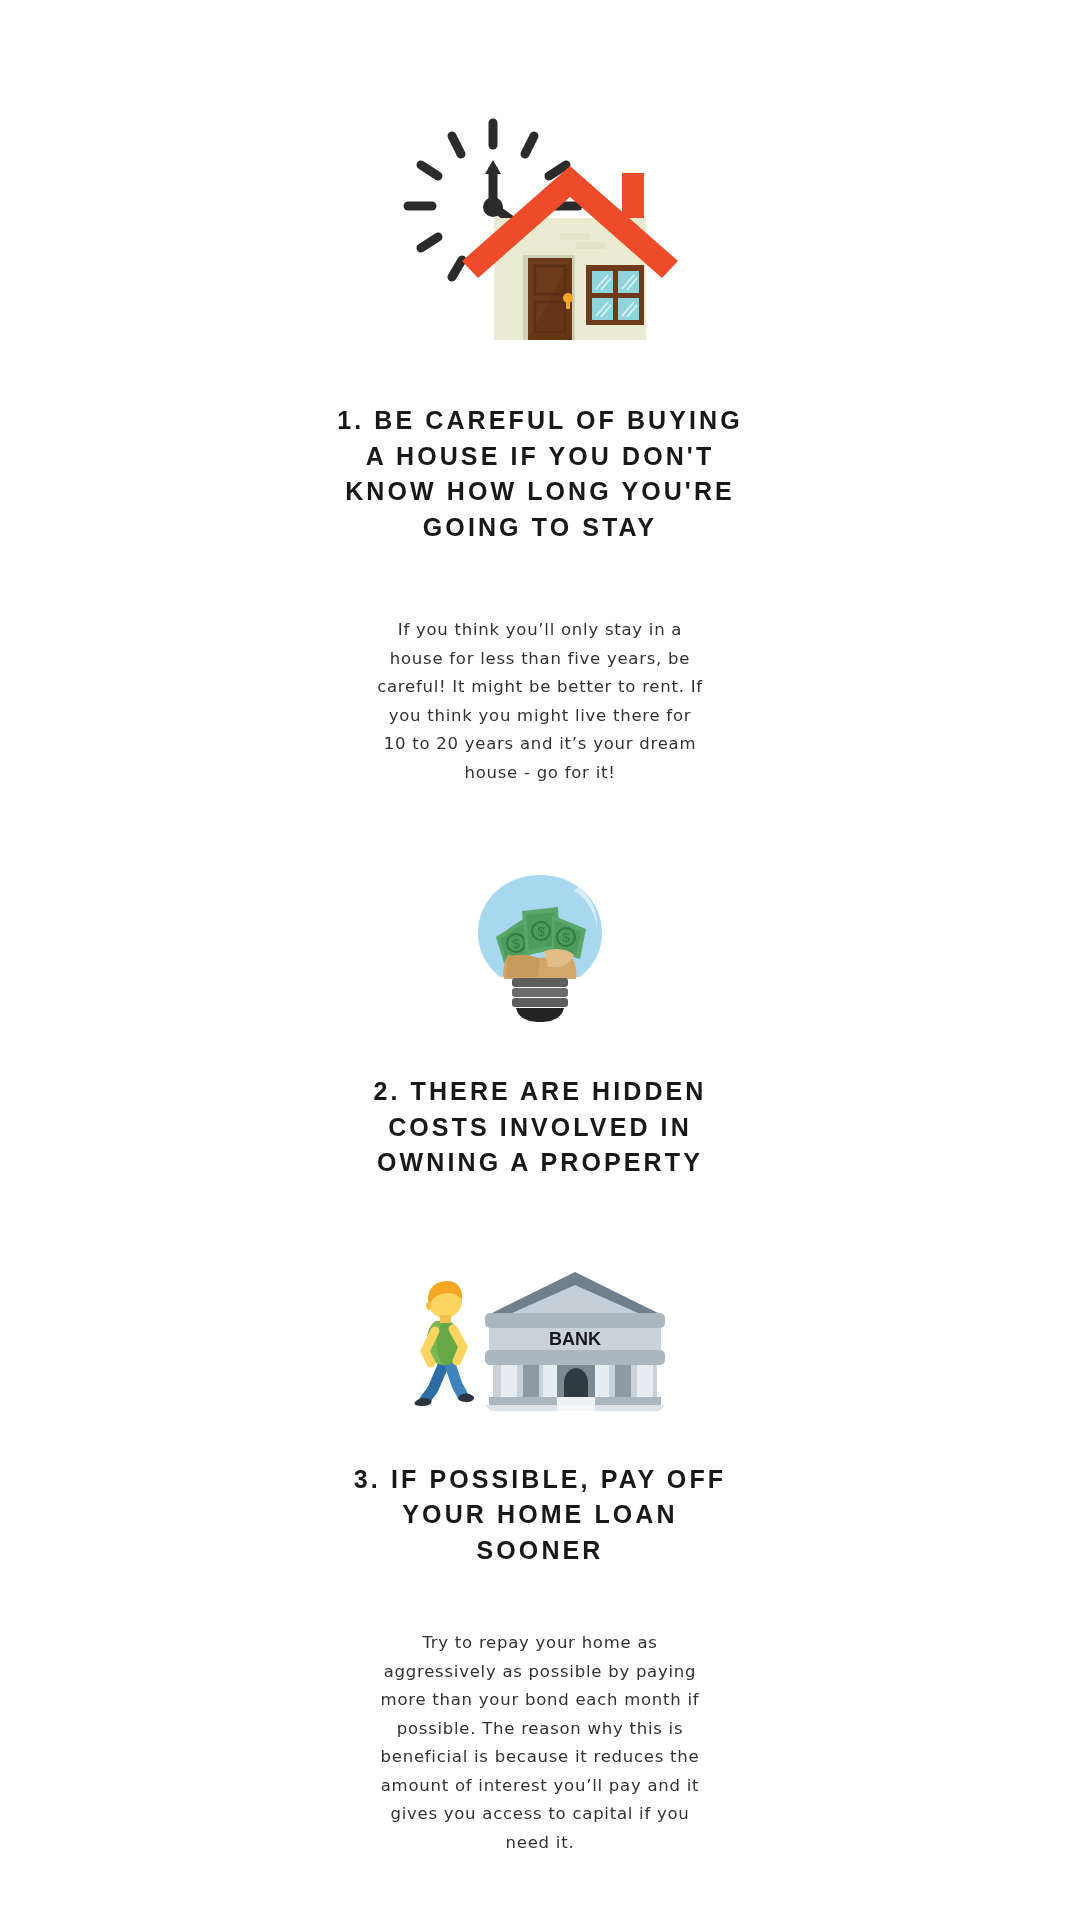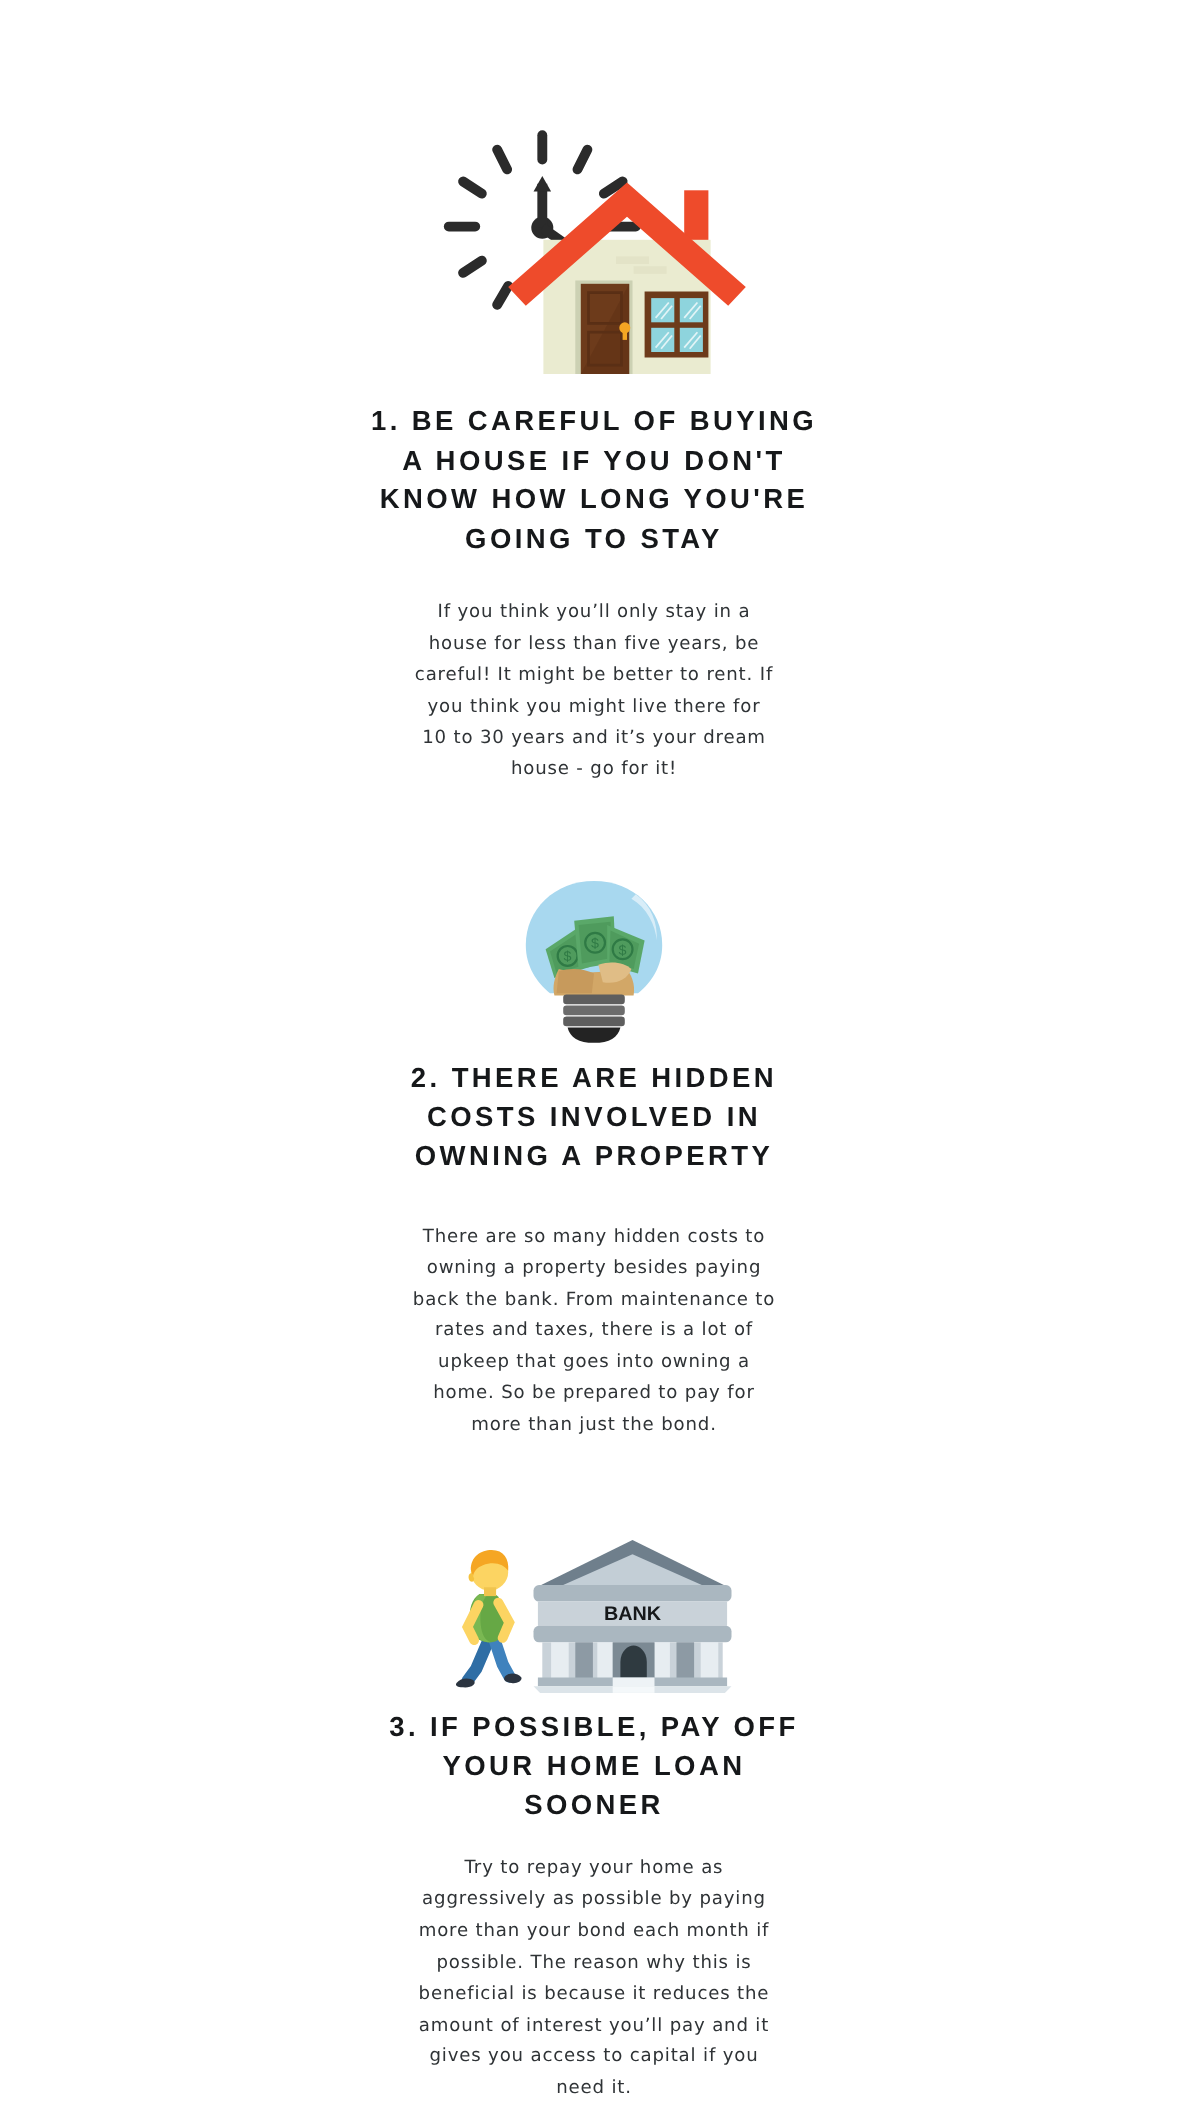--- a/index.html
+++ b/index.html
@@ -24,6 +24,7 @@
     display: flex;
     flex-direction: column;
     align-items: center;
+    gap: 37px;
   }
 
   .illustration {

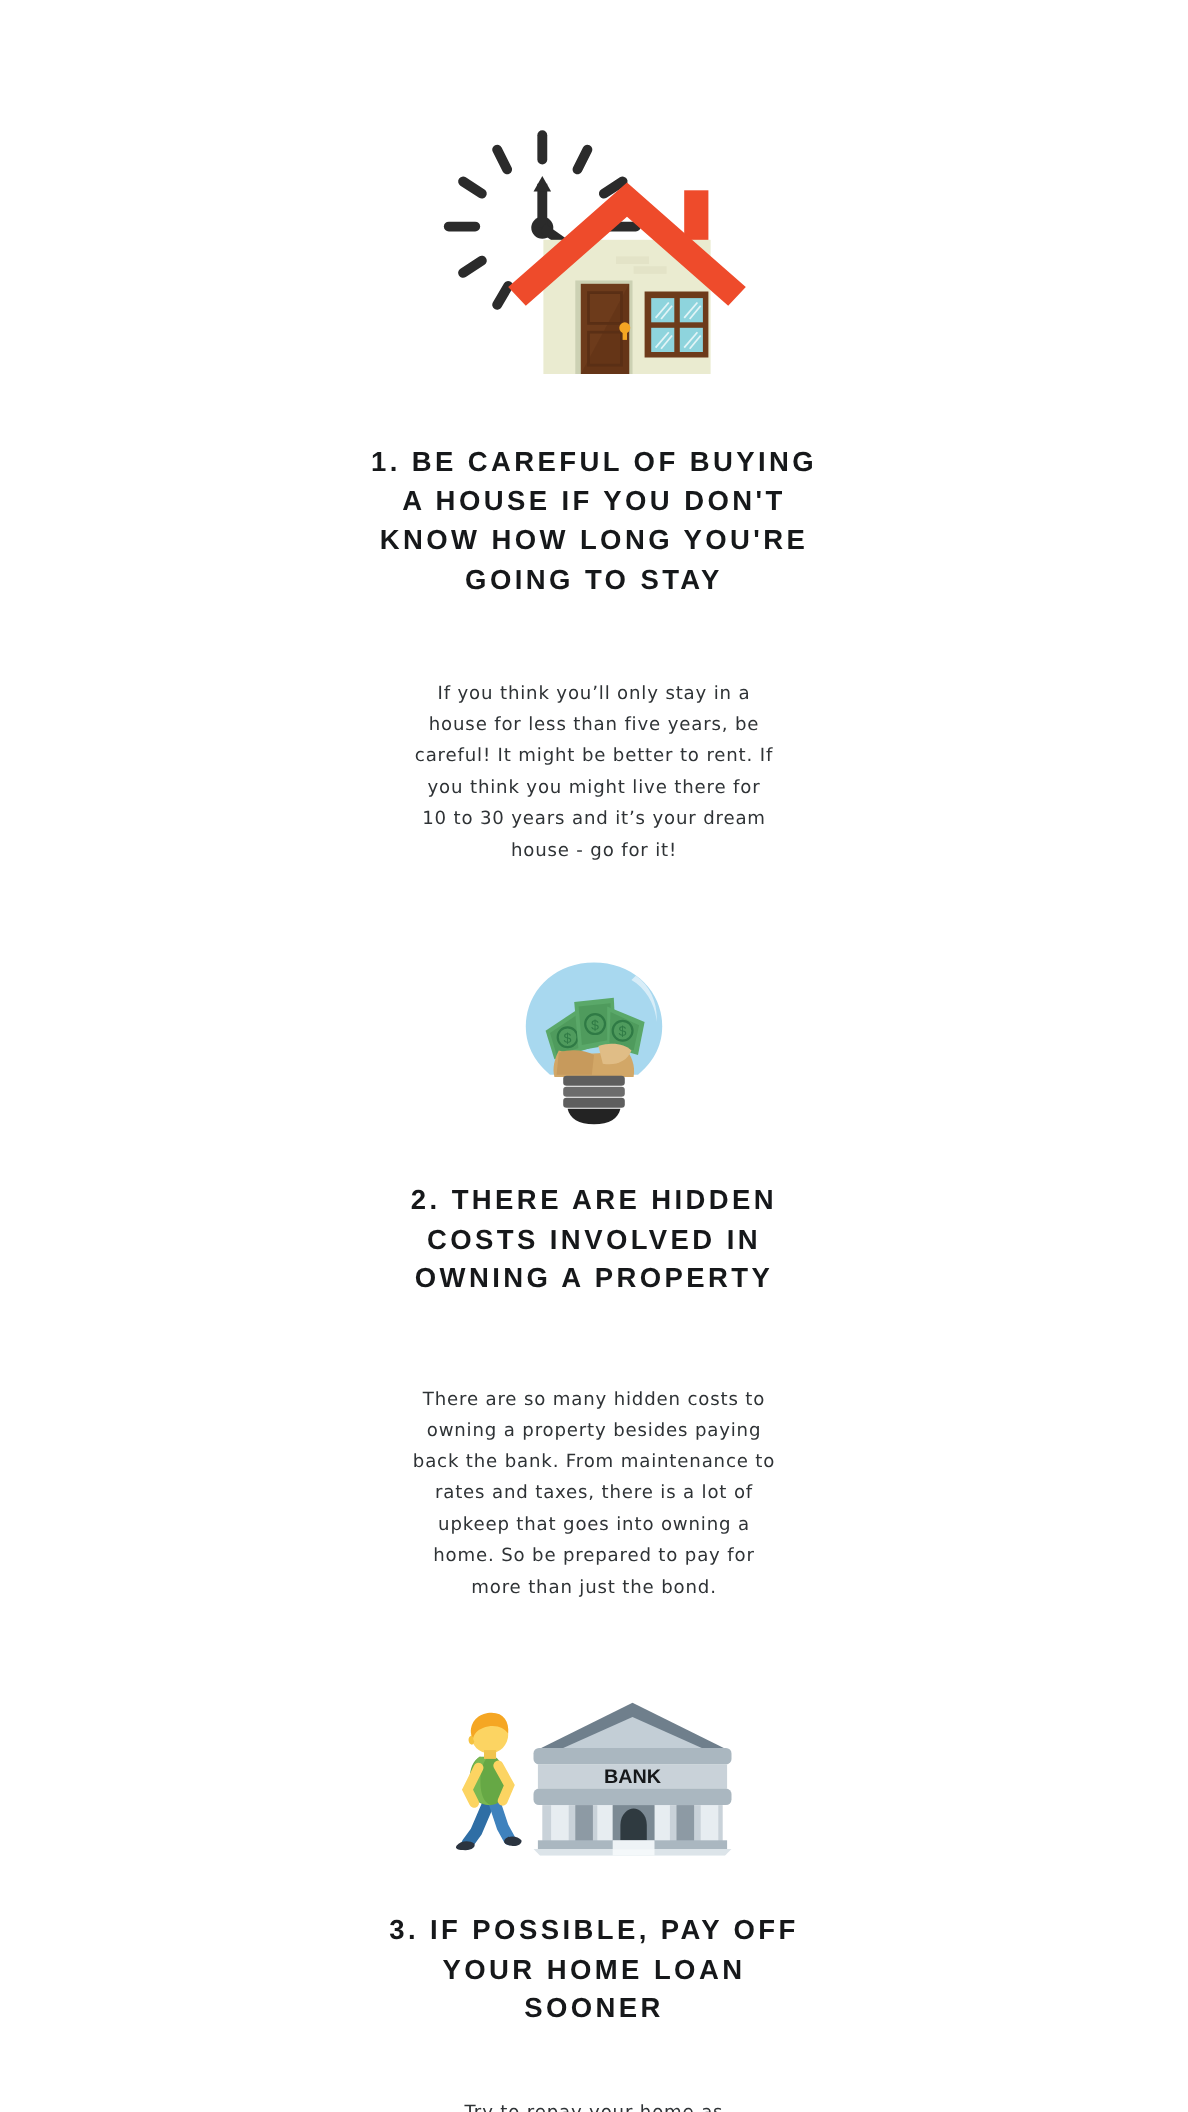--- a/index.html
+++ b/index.html
@@ -150,7 +150,7 @@
     </div>
 
     <h2 class="tip-heading">1. BE CAREFUL OF BUYING A HOUSE IF YOU DON'T KNOW HOW LONG YOU'RE GOING TO STAY</h2>
-    <p class="tip-body">If you think you’ll only stay in a house for less than five years, be careful! It might be better to rent. If you think you might live there for 10 to 30 years and it’s your dream house - go for it!</p>
+    <p class="tip-body">If you think you’ll only stay in a house for less than five years, be careful! It might be better to rent. If you think you might live there for 10 to 20 years and it’s your dream house - go for it!</p>
   </div>
 
   <div class="section" id="section-2">

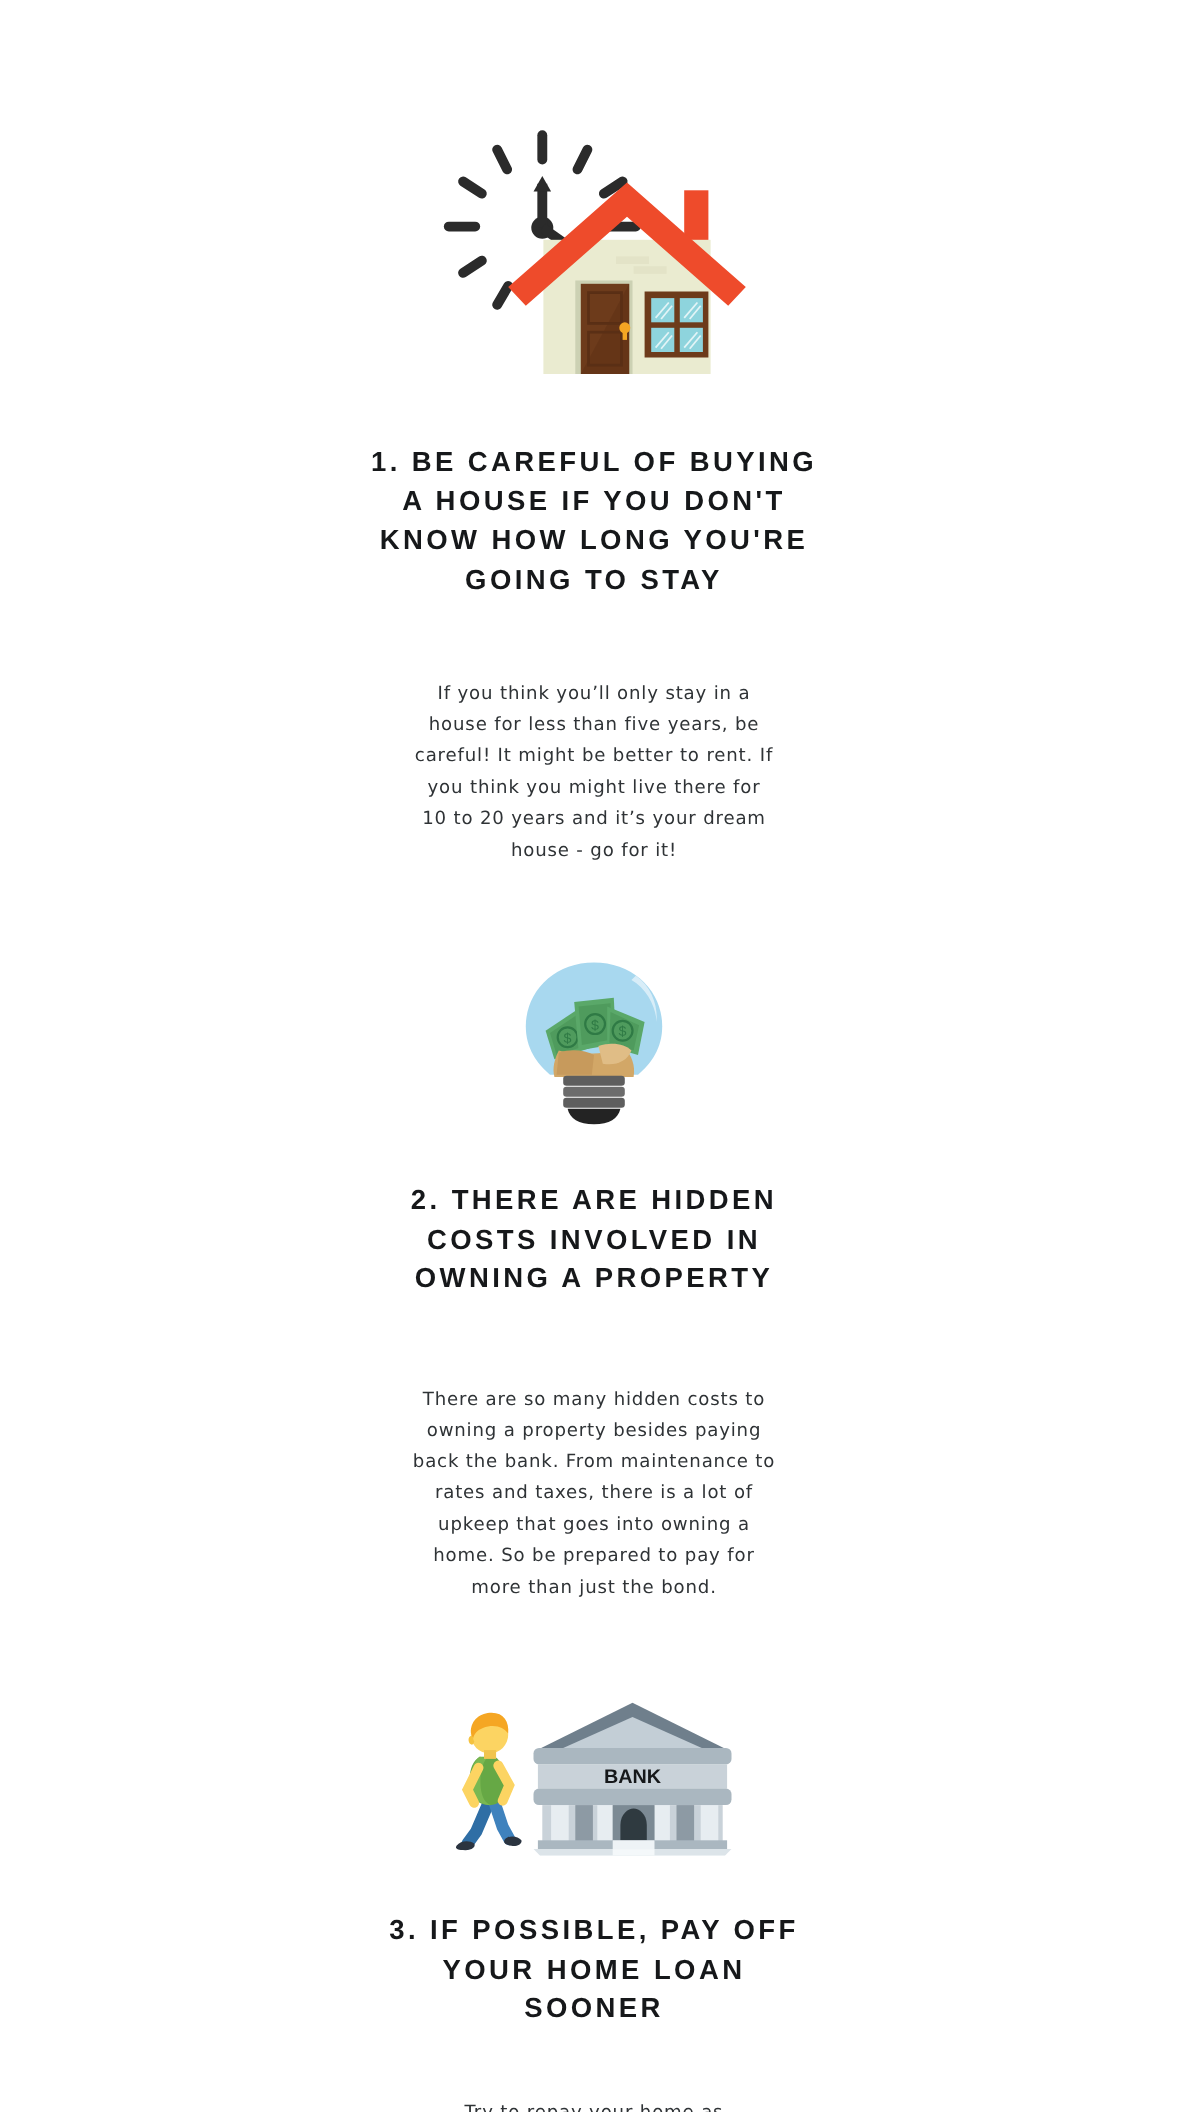--- a/index.html
+++ b/index.html
@@ -192,7 +192,6 @@
     </div>
 
     <h2 class="tip-heading">2. THERE ARE HIDDEN COSTS INVOLVED IN OWNING A PROPERTY</h2>
-    <p class="tip-body">There are so many hidden costs to owning a property besides paying back the bank. From maintenance to rates and taxes, there is a lot of upkeep that goes into owning a home. So be prepared to pay for more than just the bond.</p>
   </div>
 
   <div class="section" id="section-3">

